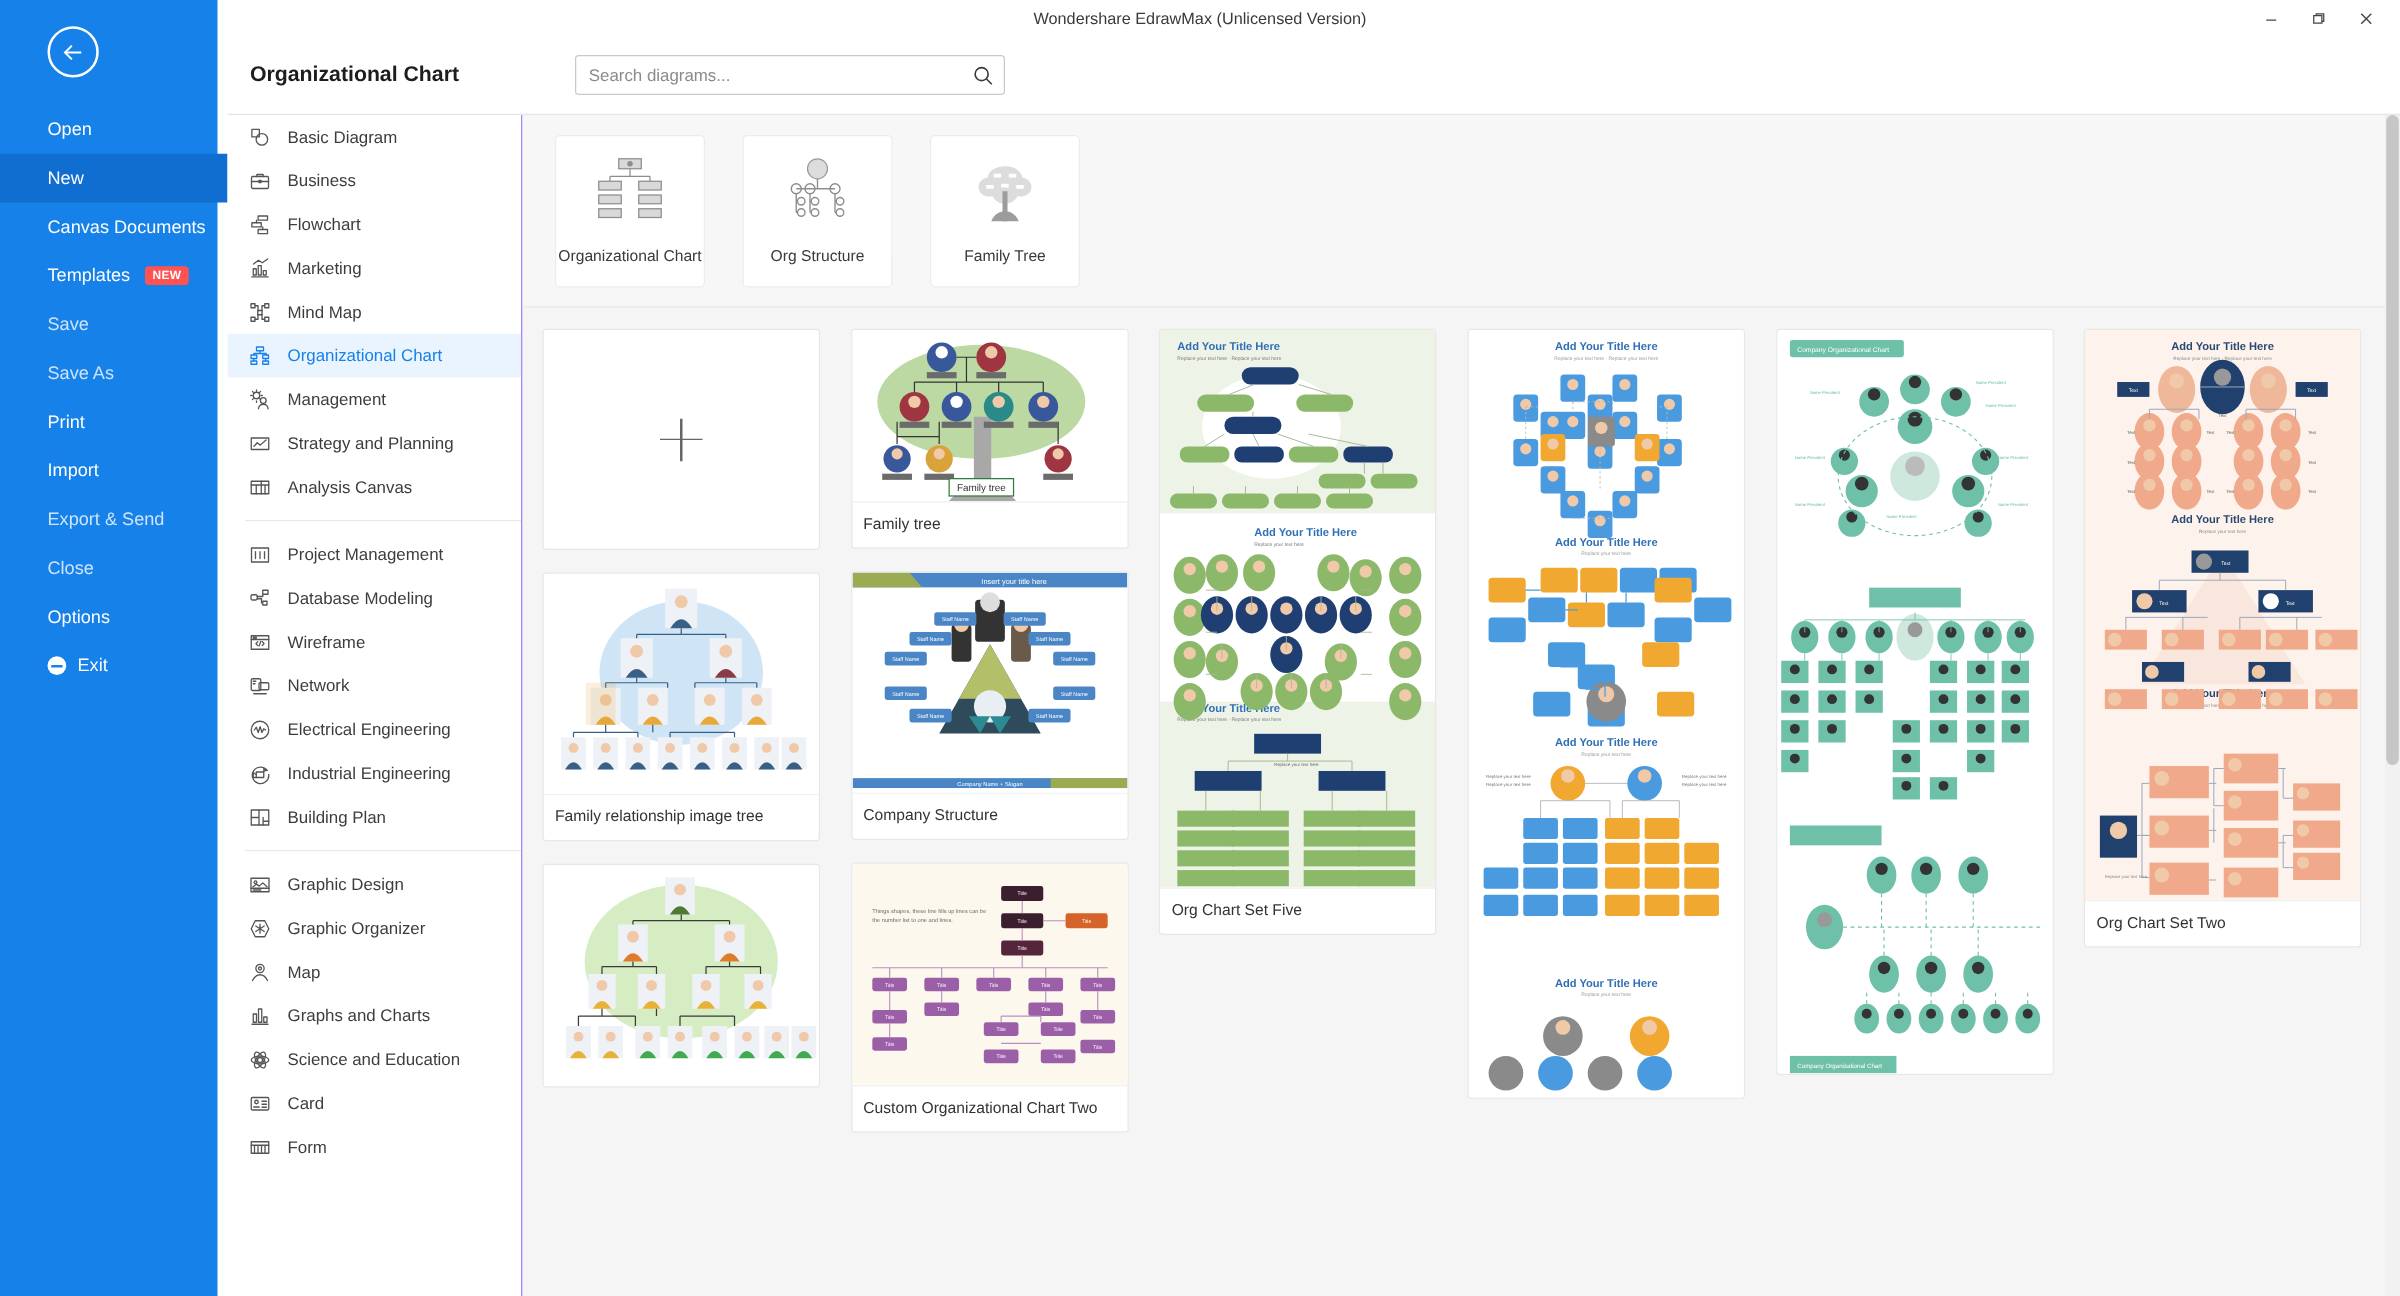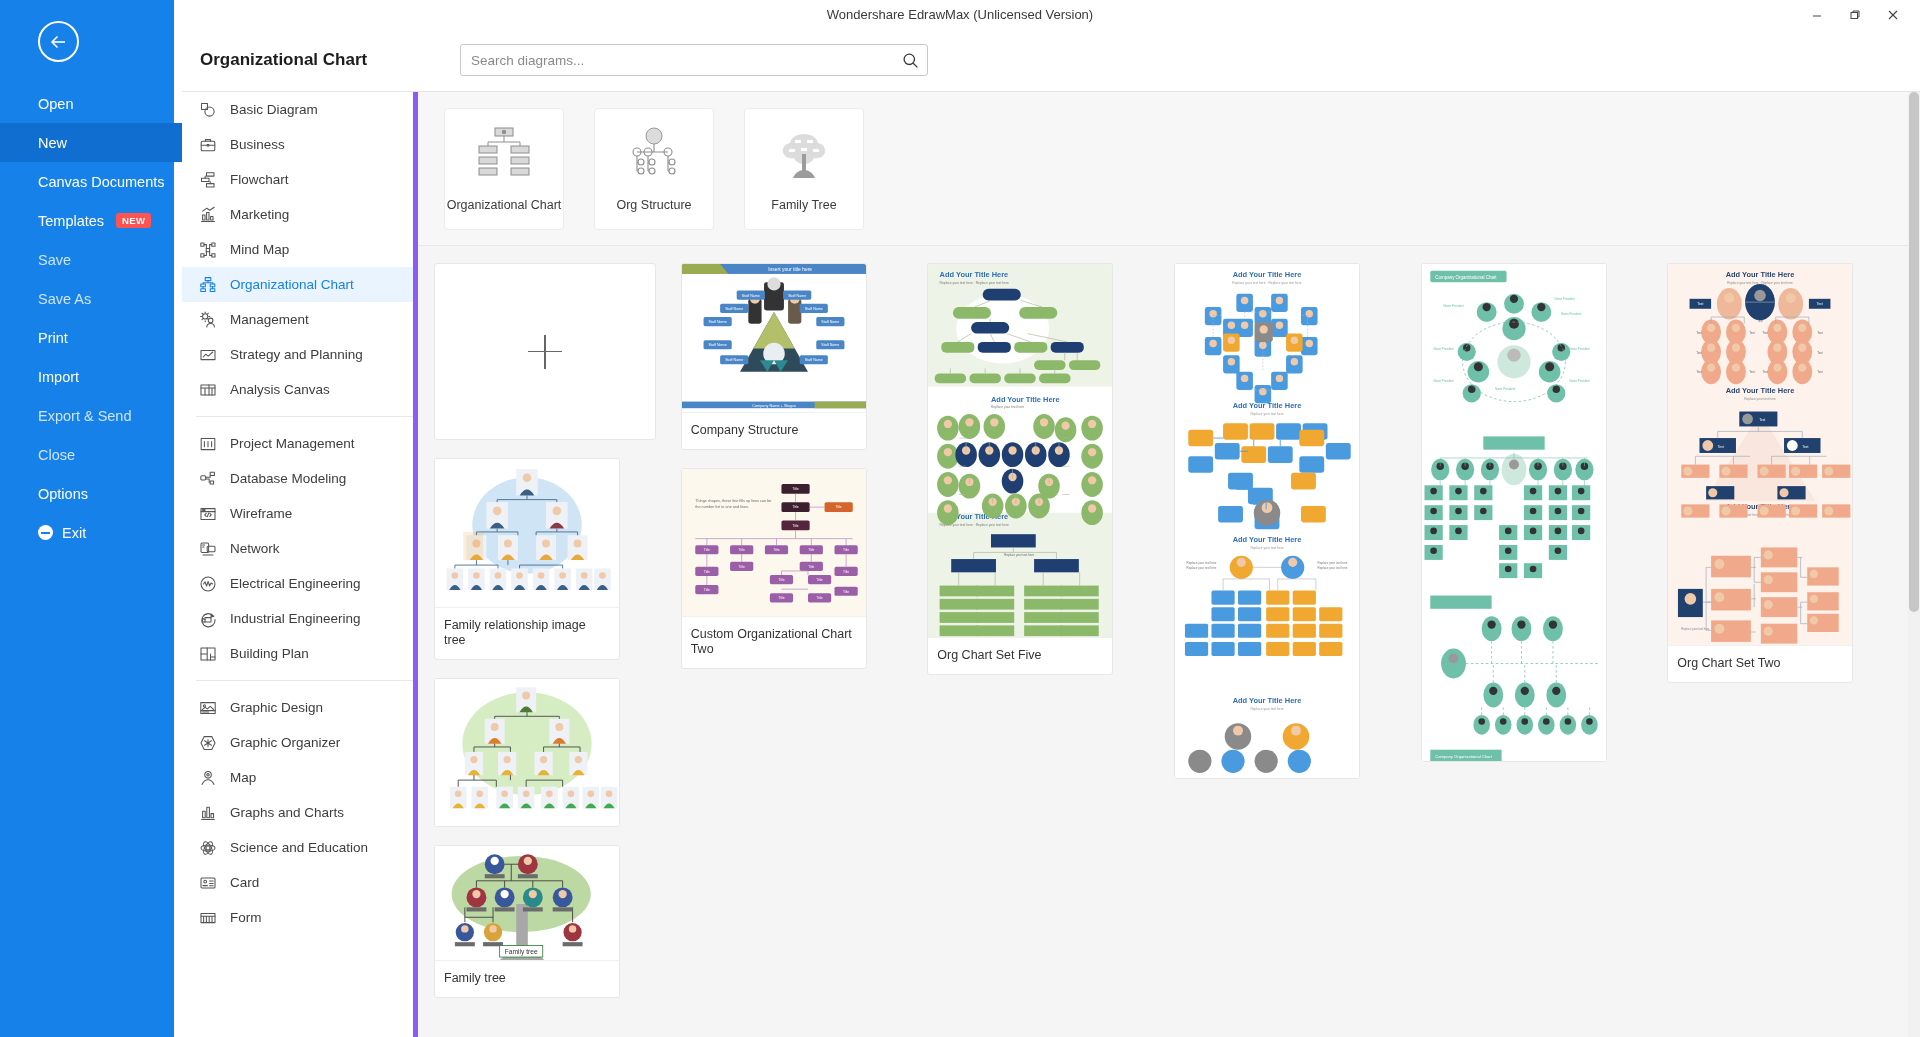--- a/index.html
+++ b/index.html
@@ -85,7 +85,7 @@
   }
   .search-wrap {
     position: absolute; left: 278px; top: 14px;
-    width: 468px; height: 32px;
+    width: 344px; height: 32px;
     border: 1px solid #c9c9c9; border-radius: 3px; background: #fff;
     display: flex; align-items: center;
   }

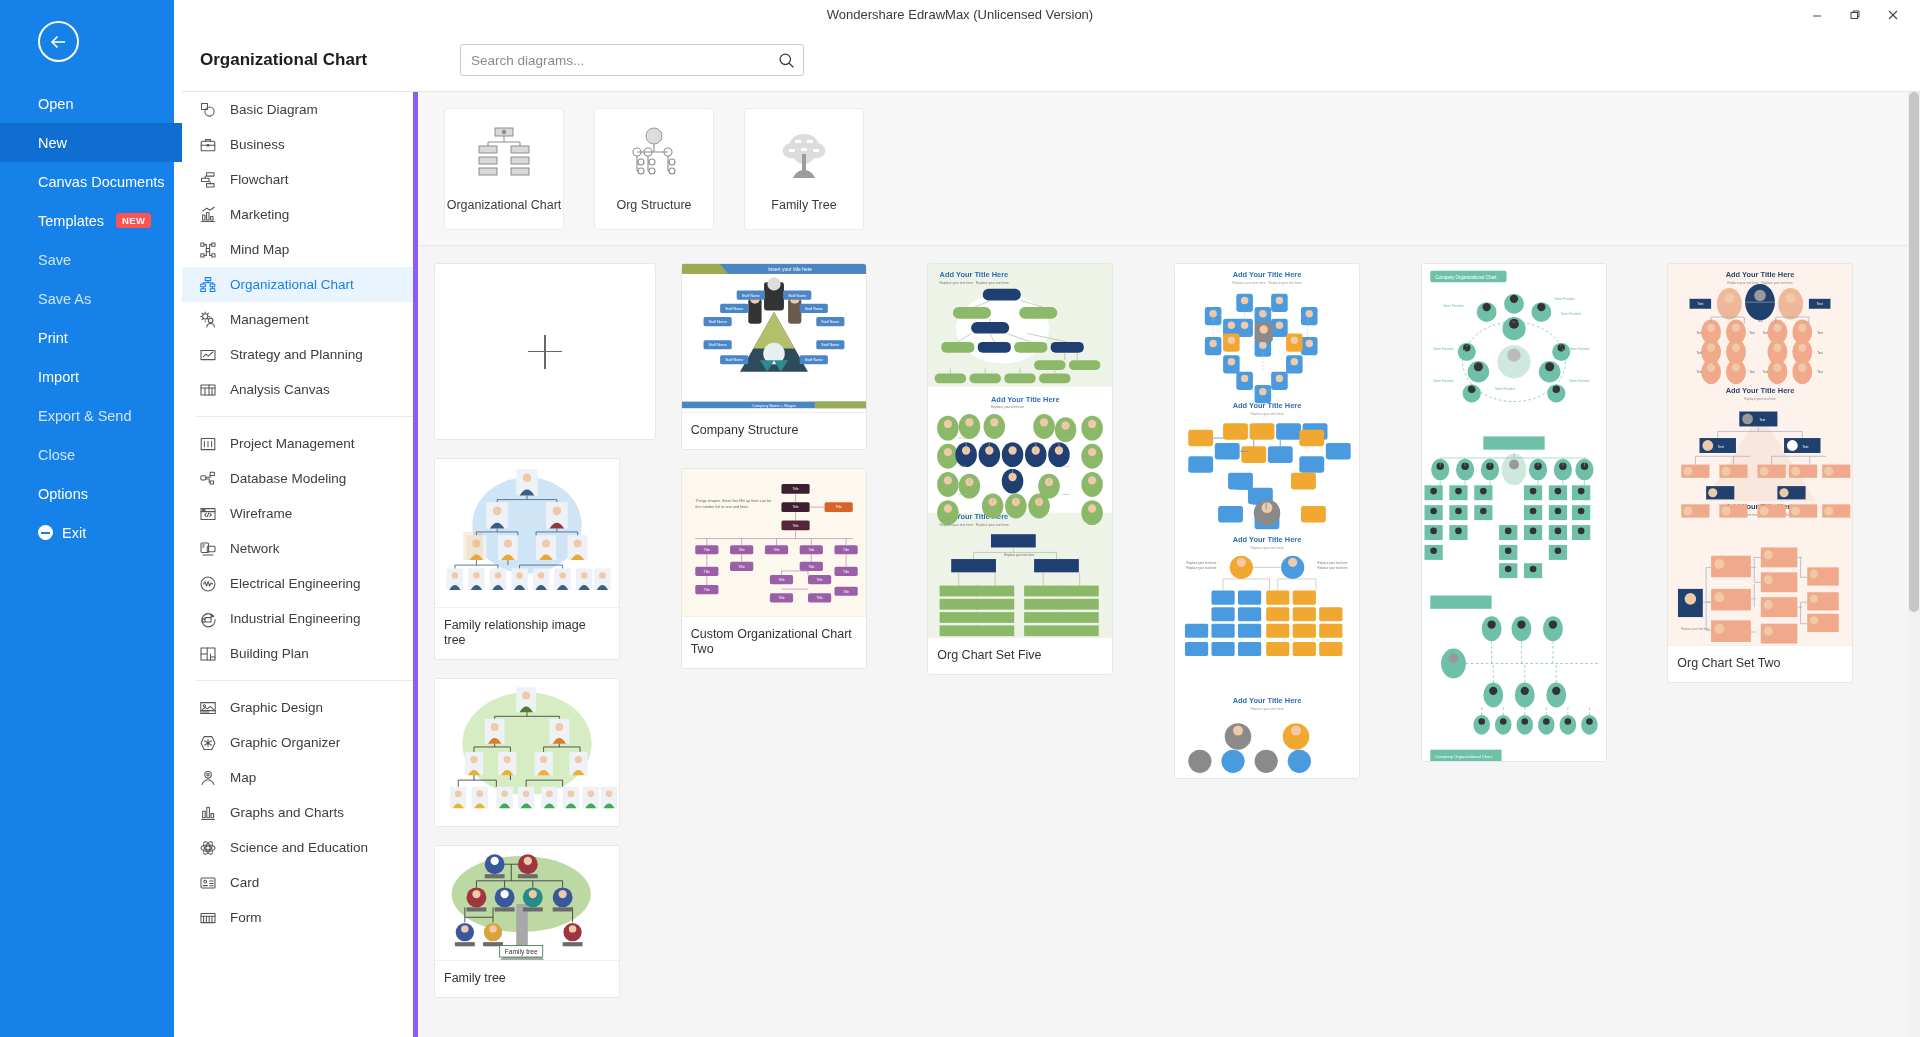--- a/index.html
+++ b/index.html
@@ -103,7 +103,7 @@
   
   .catcol {
     position: absolute; left: 182px; top: 92px; width: 236px; height: 945px;
-    background: #ffffff; border-right: 5px solid #8b5cf6; overflow: hidden;
+    background: #ffffff; border-right: 1px solid #8b5cf6; overflow: hidden;
   }
   .cat-item {
     height: 35px; display: flex; align-items: center; padding-left: 16px;

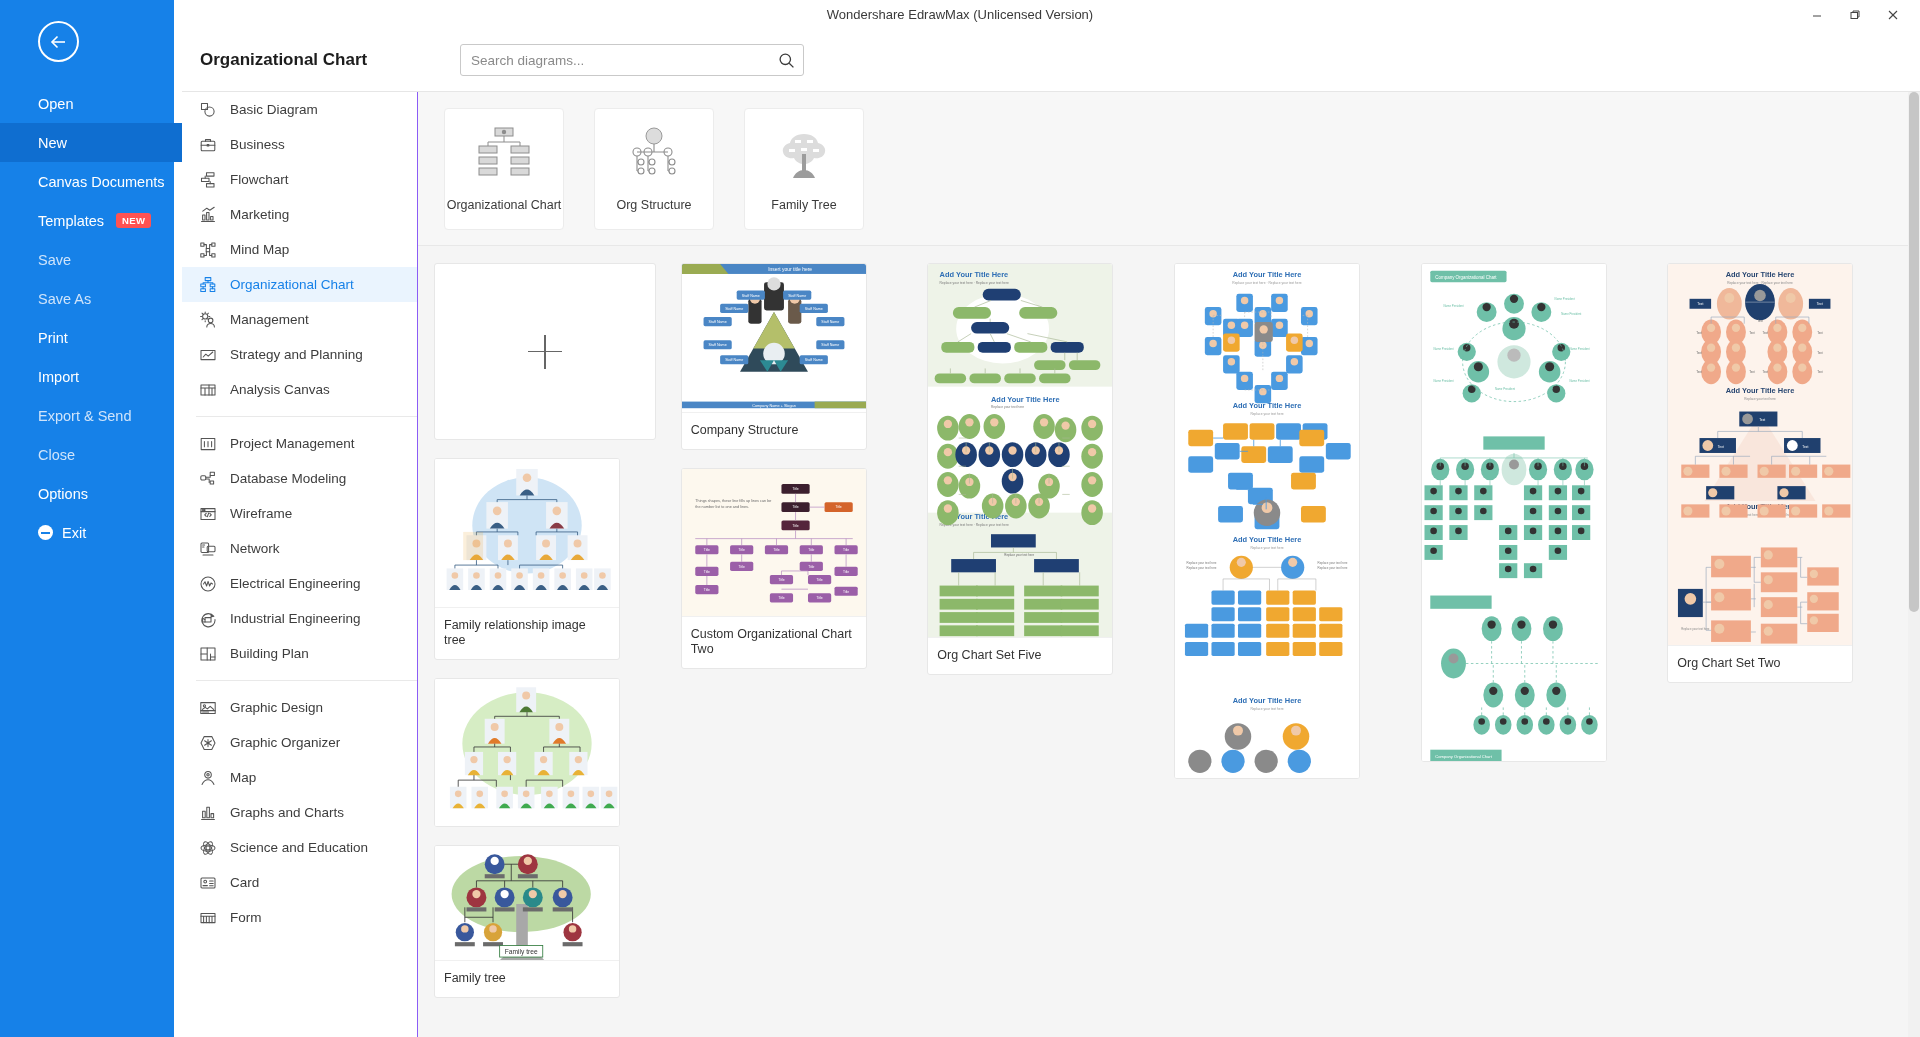--- a/index.html
+++ b/index.html
@@ -140,7 +140,7 @@
   .tcard {
     break-inside: avoid; background: #fff; border: 1px solid #e7e7e7;
     border-radius: 3px; margin-bottom: 18px; overflow: hidden; cursor: pointer;
-    width: 186px;
+    width: 222px;
   }
   .thumb { width: 100%; display:block; background:#fff; }
   .tname {

